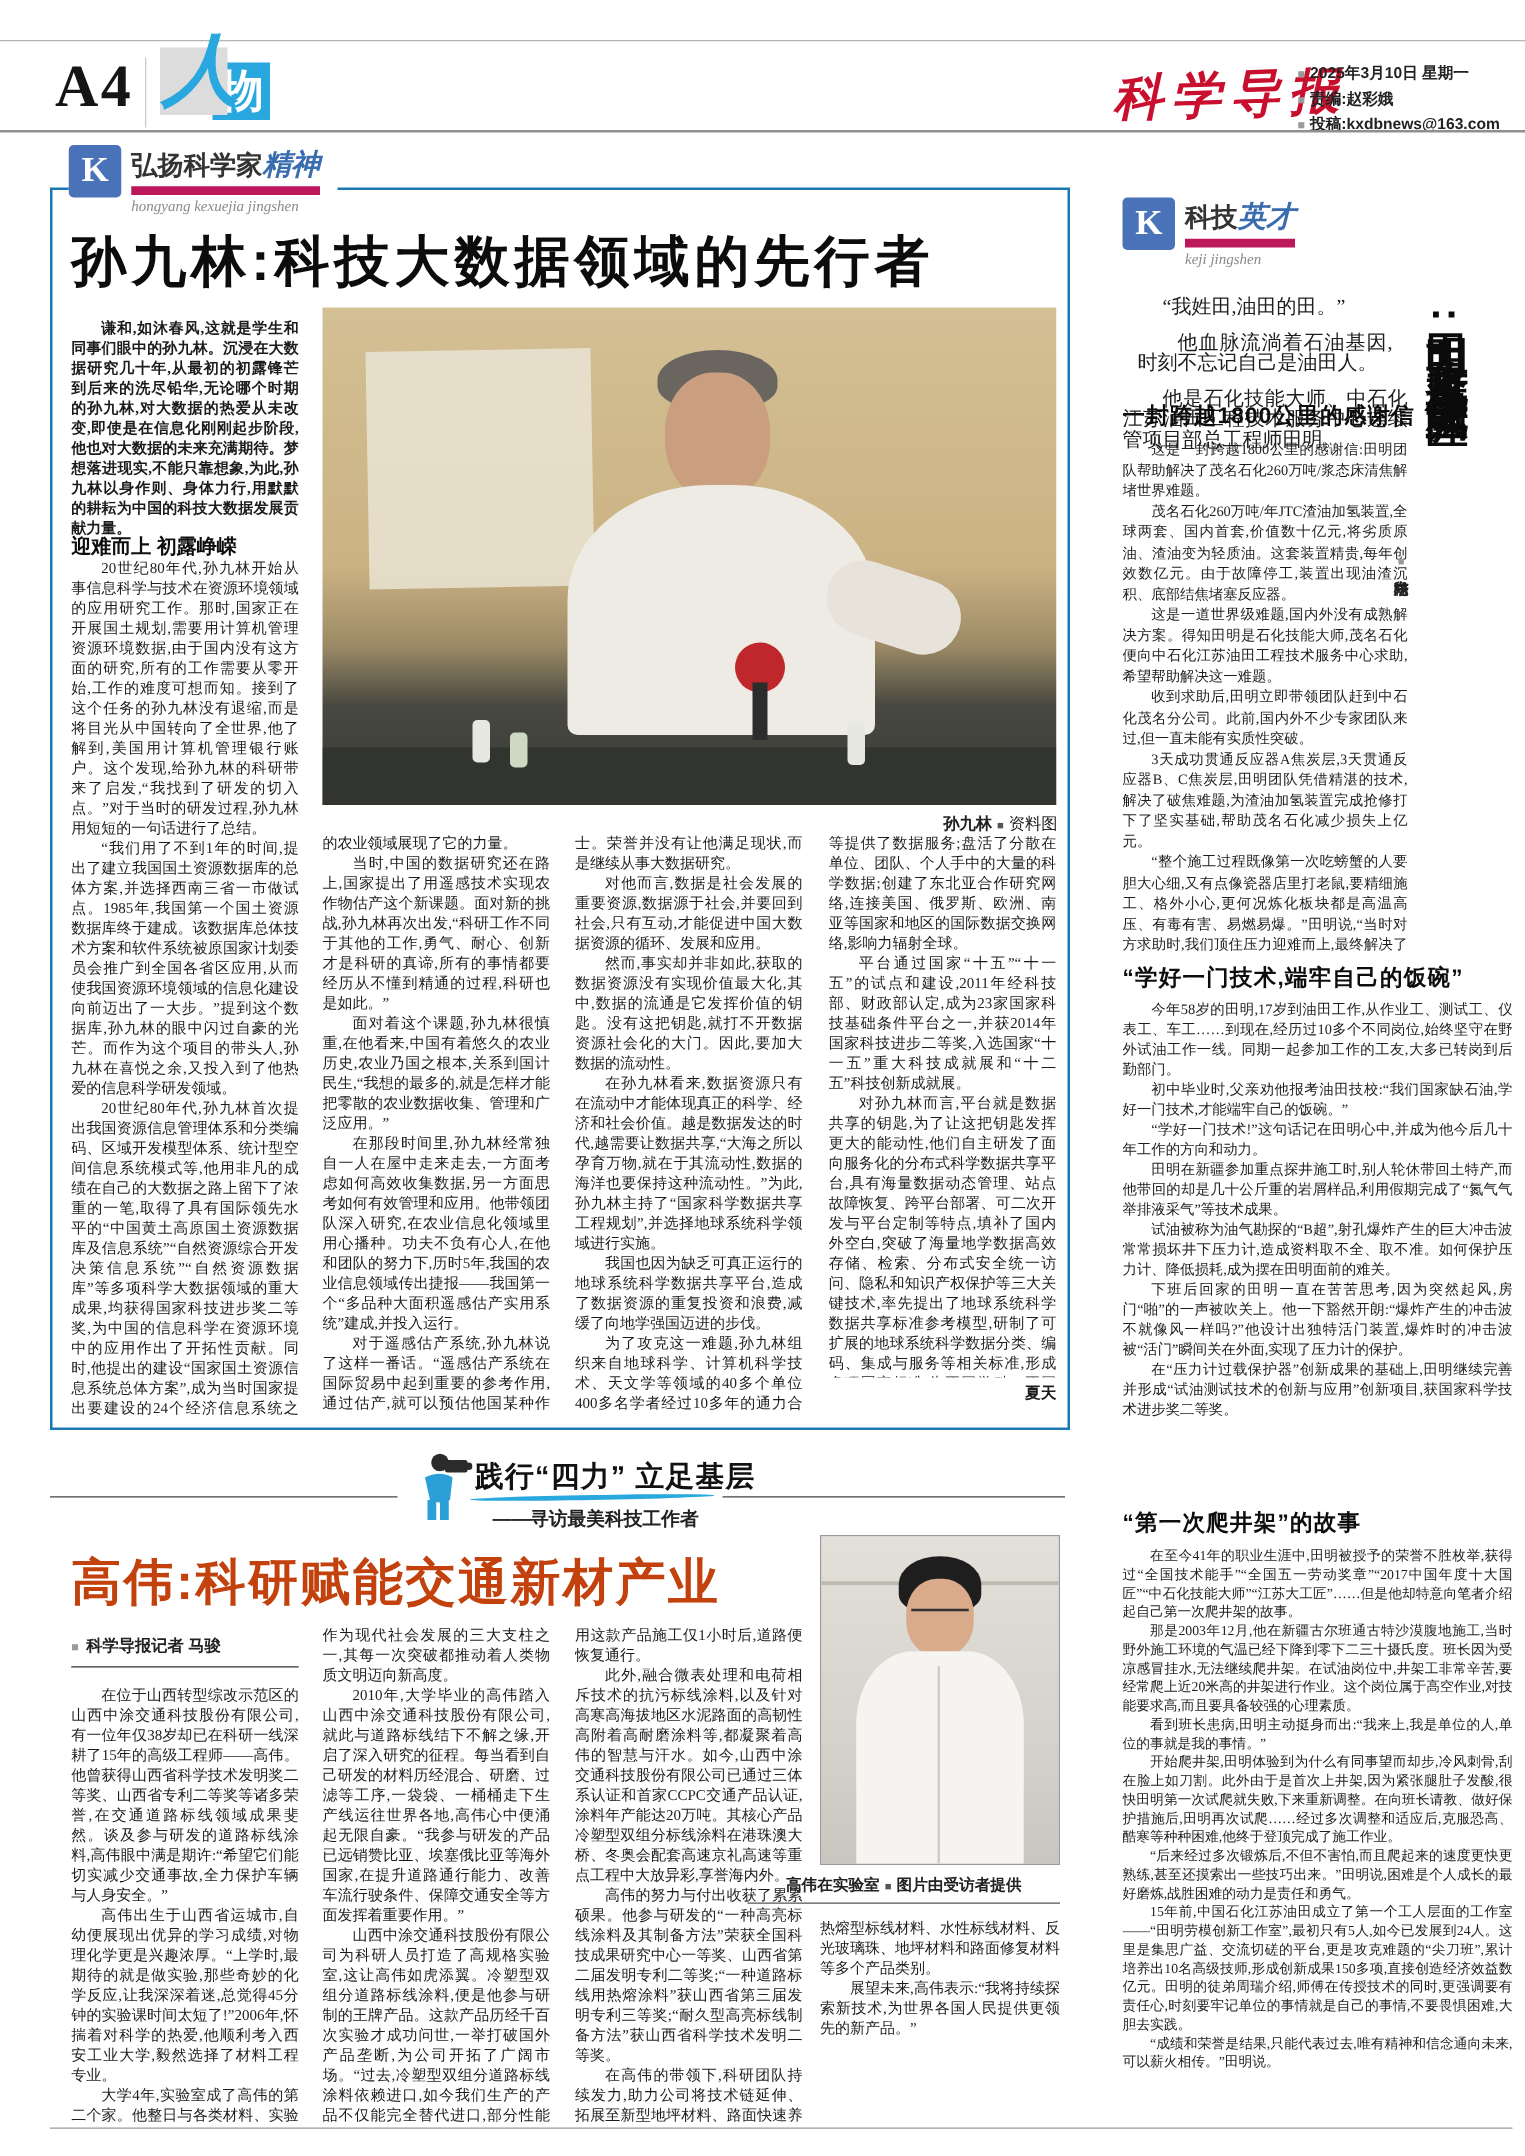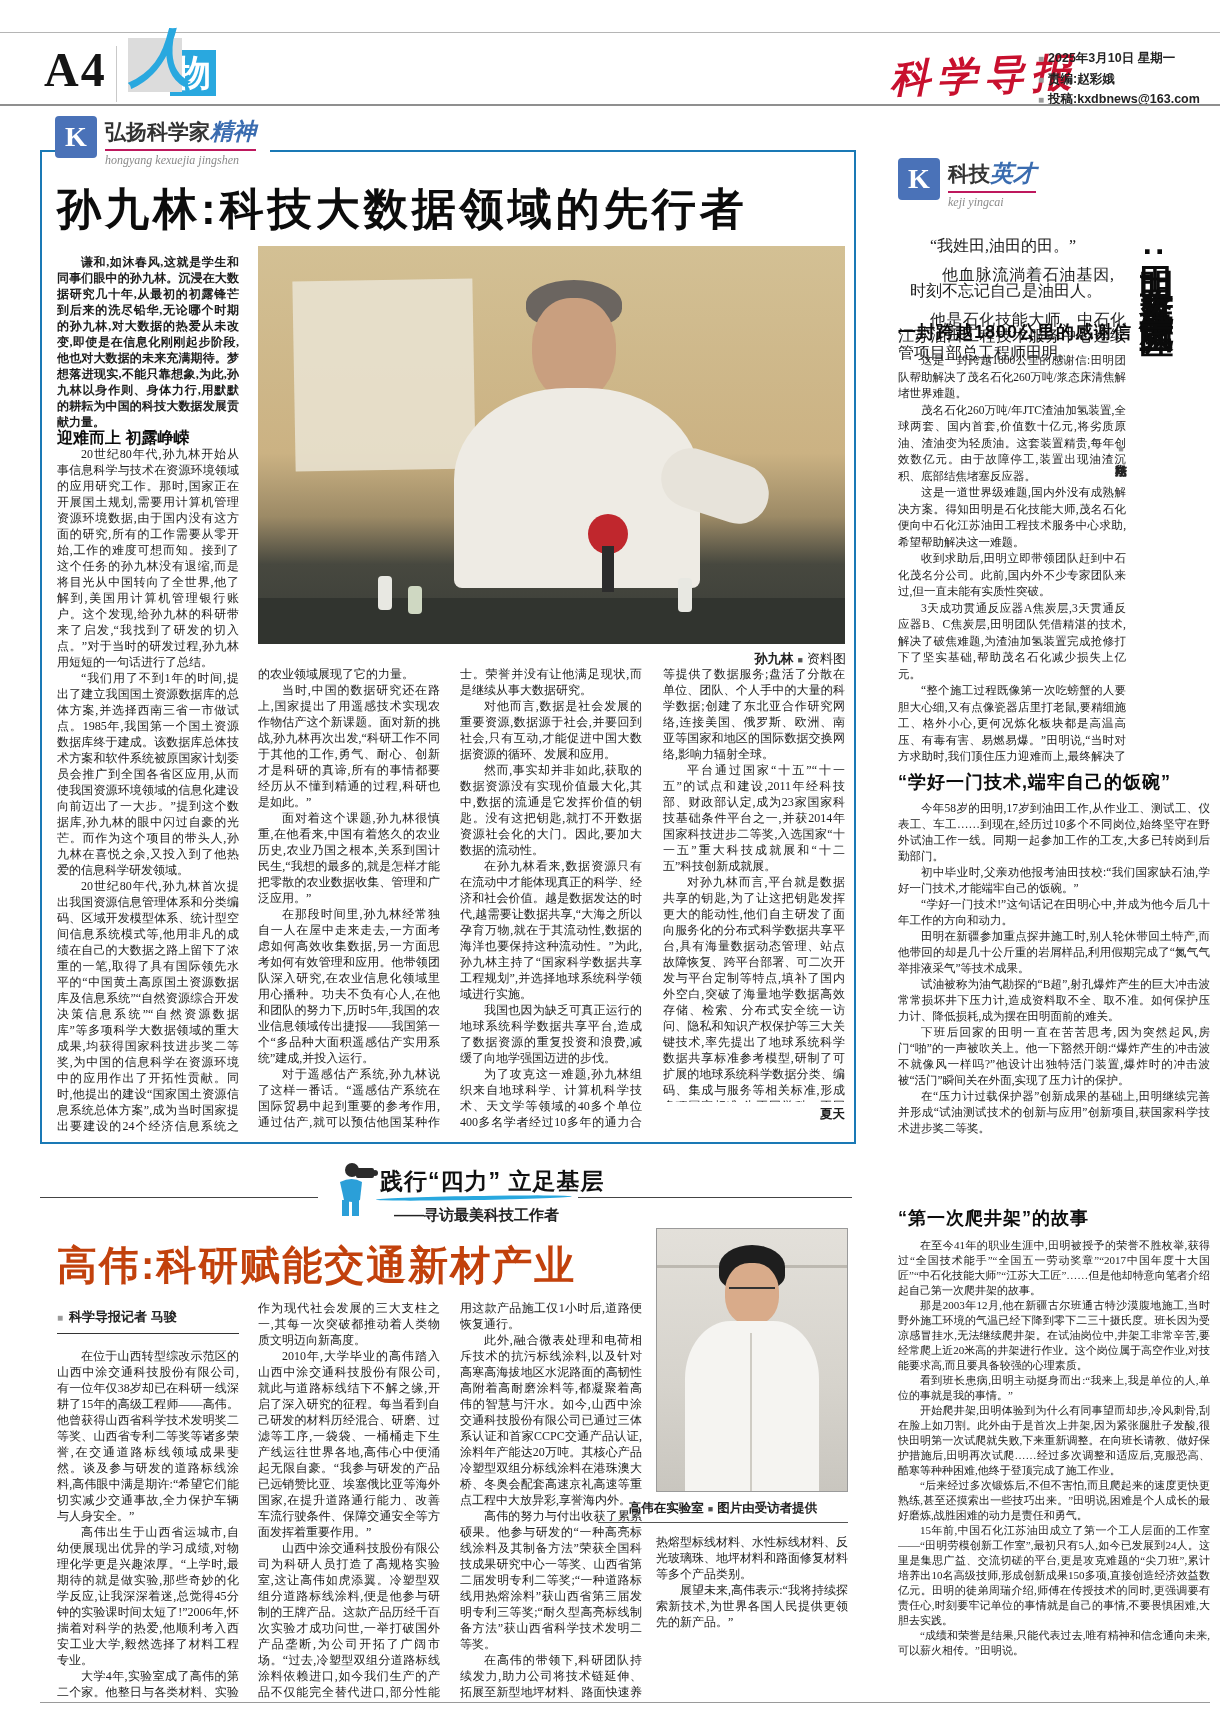--- a/index.html
+++ b/index.html
@@ -27,7 +27,7 @@
         display:flex;align-items:center;justify-content:center;font-family:"Liberation Serif",serif;margin-right:8px;}
   .kick-line1{font-size:21px;font-weight:bold;color:#333;}
   .kick-blue{color:#3a6cb0;font-style:italic;font-size:23px;}
-  .kick-py{font-size:12px;color:#8a8a8a;font-style:italic;border-top:2px solid #be185d;margin-top:2px;padding-top:2px;}
+  .kick-py{font-size:12px;color:#8a8a8a;font-style:italic;border-top:7px solid #be185d;margin-top:2px;padding-top:2px;}
   #main-headline{left:57px;top:180px;width:790px;font-size:44px;font-weight:900;color:#0c0c0c;
                  letter-spacing:4px;white-space:nowrap;}
   

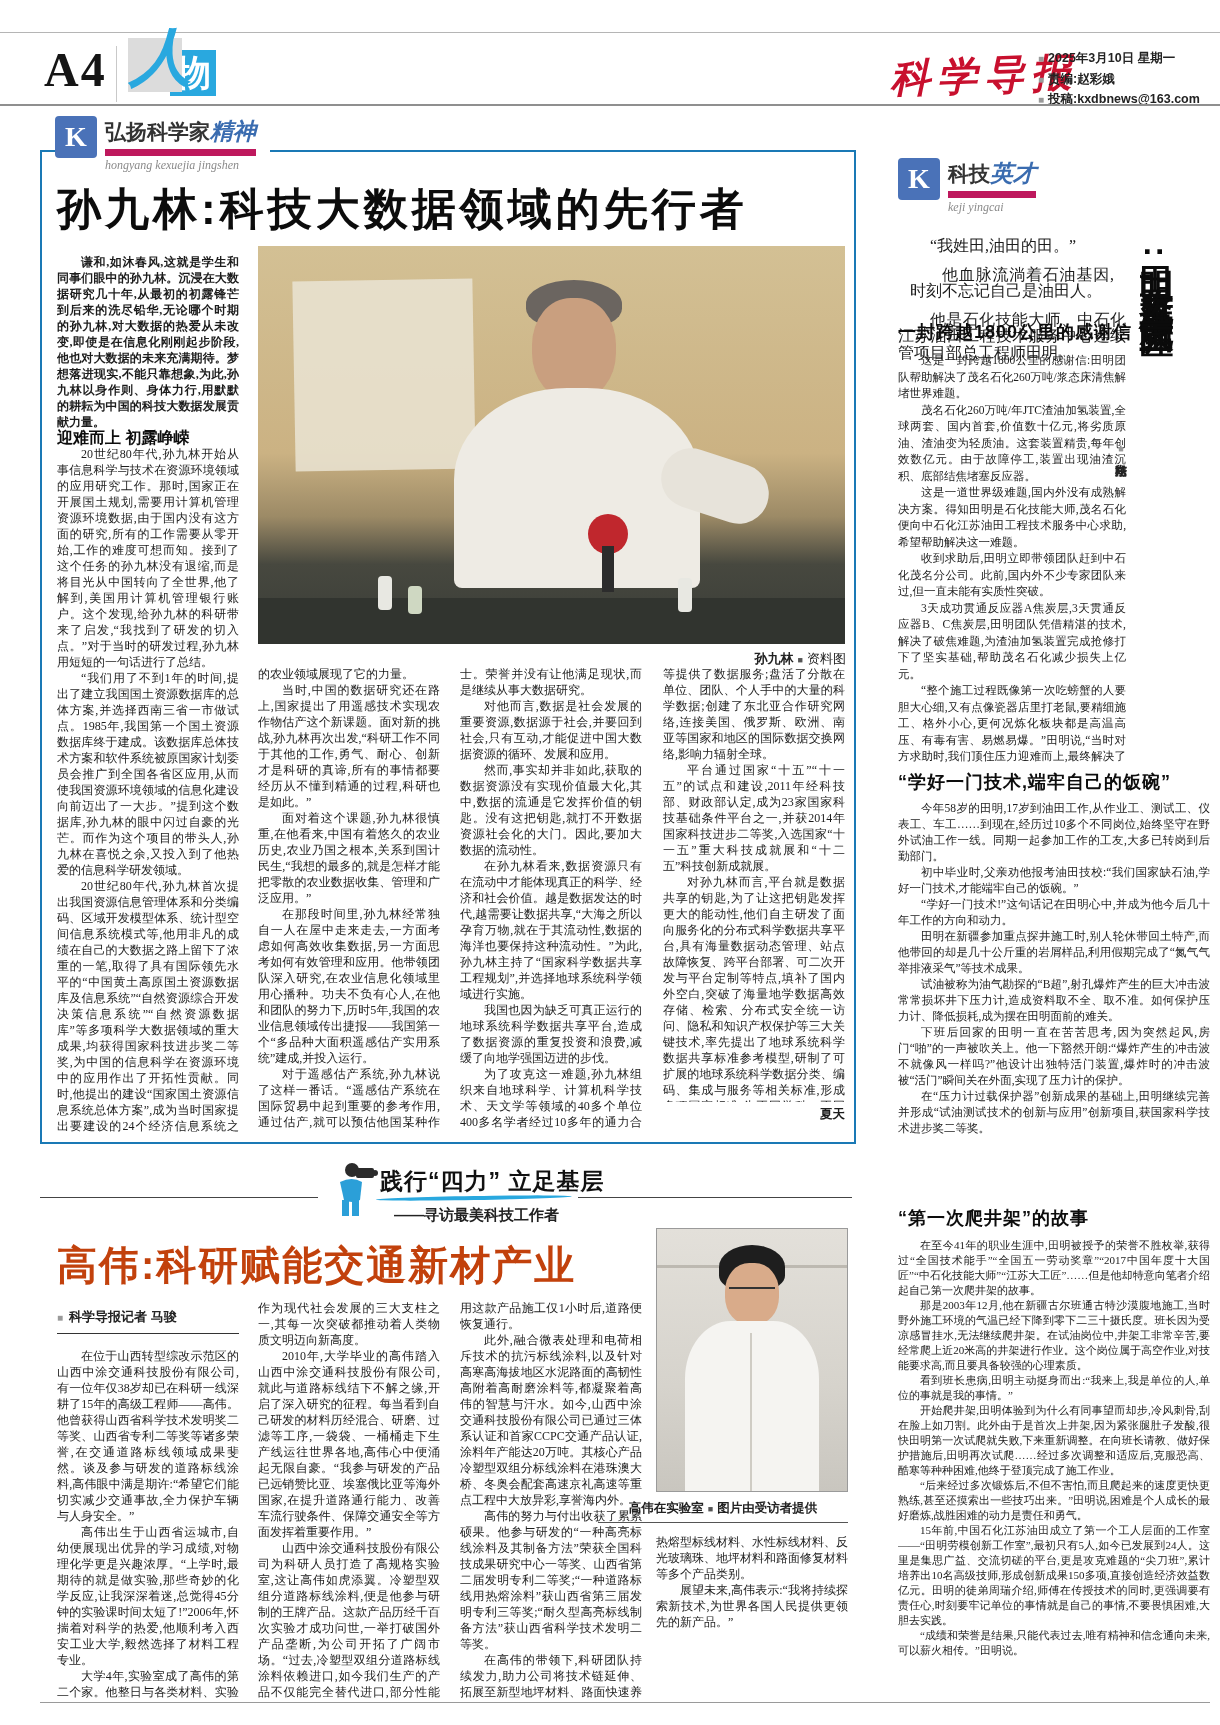--- a/index.html
+++ b/index.html
@@ -243,7 +243,7 @@
     <div class="kbox">K</div>
     <div>
       <div class="kick-line1 sans"><span>科技</span><span class="kick-blue">英才</span></div>
-      <div class="kick-py">keji yingcai</div>
+      <div class="kick-py">keji jingshen</div>
     </div>
   </div>
 

